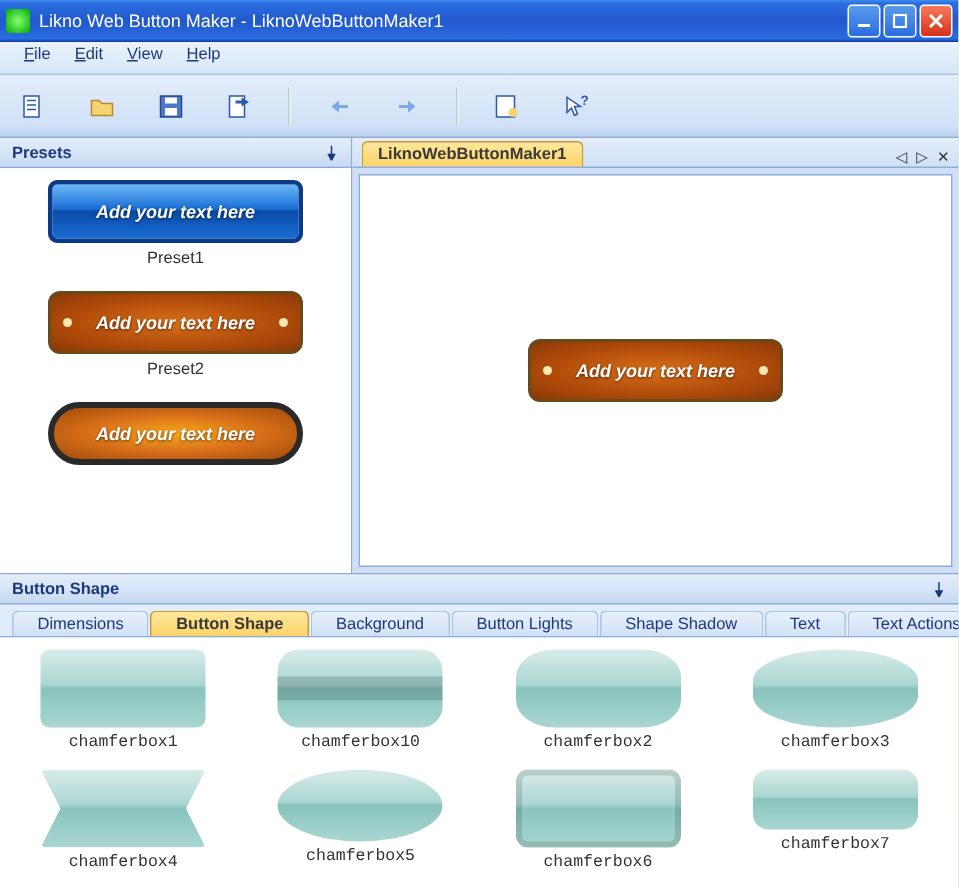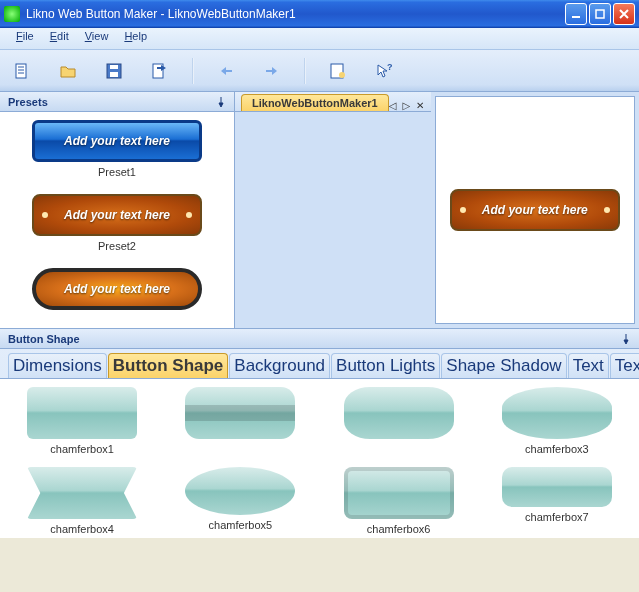--- a/index.html
+++ b/index.html
@@ -20,7 +20,7 @@
 .tool-btn { width: 28px; height: 28px; display: flex; align-items: center; justify-content: center; cursor: pointer; color: #2a5aa8; border-radius: 3px; }
 .tool-sep { width: 2px; height: 26px; background: linear-gradient(to right, #a9c5e8, #fff); }
 
-.mid { display: flex; height: 236px; }
+.mid { display: flex; height: 290px; }
 .presets-panel { width: 235px; background: #fff; border-right: 1px solid #8cabd6; display: flex; flex-direction: column; }
 .panel-header { height: 20px; background: linear-gradient(to bottom, #e4eefb, #c7daf2); border-bottom: 1px solid #8cabd6; display: flex; align-items: center; padding: 0 8px; font-weight: bold; color: #1a3a7a; font-size: 11px; justify-content: space-between; }
 .pin-icon { width: 10px; height: 10px; }

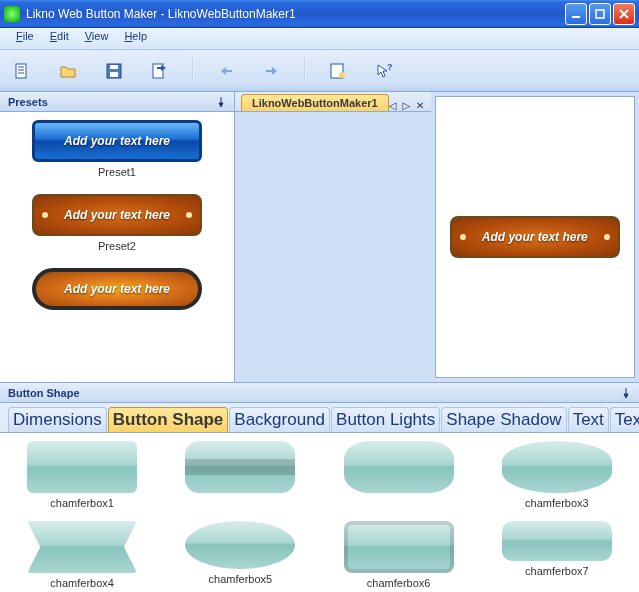--- a/index.html
+++ b/index.html
@@ -35,7 +35,7 @@
 .preset3 { background: radial-gradient(ellipse at center, #f8a81a 0%, #d8701a 50%, #a04a0a 100%); border: 4px solid #2a2a2a; border-radius: 22px; }
 .preset-label { color: #333; font-size: 11px; }
 
-.canvas-area { flex: 1; display: flex; flex-direction: row; background: #cfe0f6; }
+.canvas-area { flex: 1; display: flex; flex-direction: column; background: #cfe0f6; }
 .doc-tabs { height: 20px; display: flex; align-items: flex-end; padding: 0 6px; justify-content: space-between; background: linear-gradient(to bottom, #e4eefb, #cfe0f6); border-bottom: 1px solid #8cabd6; }
 .doc-tab { background: linear-gradient(to bottom, #ffe79a, #fbd36a); border: 1px solid #c99a2a; border-bottom: none; padding: 2px 10px; border-radius: 4px 4px 0 0; font-weight: bold; color: #3a3a3a; font-size: 11px; cursor: pointer; }
 .doc-navctrls { display: flex; gap: 6px; color: #333; font-size: 10px; }

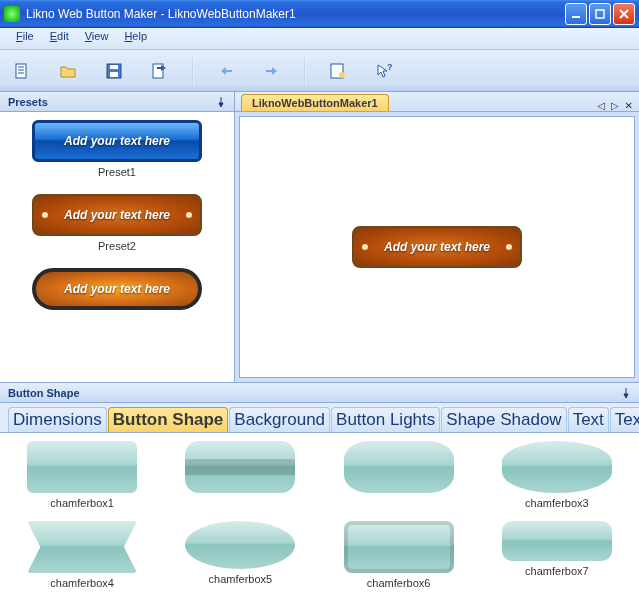--- a/index.html
+++ b/index.html
@@ -48,7 +48,7 @@
 
 .bottom-panel { height: 210px; background: linear-gradient(to bottom, #e4eefb, #d0e1f6); border-top: 1px solid #8cabd6; display: flex; flex-direction: column; }
 .shape-tabs { display: flex; padding: 4px 8px 0; gap: 1px; border-bottom: 1px solid #8cabd6; }
-.shape-tab { background: linear-gradient(to bottom, #e8f0fa, #d0e1f6); border: 1px solid #a9c5e8; border-bottom: none; padding: 2px 4px; border-radius: 4px 4px 0 0; color: #1a3a7a; font-size: 17px; cursor: pointer; white-space: nowrap; }
+.shape-tab { background: linear-gradient(to bottom, #e8f0fa, #d0e1f6); border: 1px solid #a9c5e8; border-bottom: none; padding: 2px 16px; border-radius: 4px 4px 0 0; color: #1a3a7a; font-size: 11px; cursor: pointer; white-space: nowrap; }
 .shape-tab.active { background: linear-gradient(to bottom, #ffe79a, #fbd36a); border-color: #c99a2a; font-weight: bold; color: #3a3a3a; }
 .shapes-body { flex: 1; background: #fff; padding: 8px 12px; overflow-y: auto; }
 .shapes-grid { display: grid; grid-template-columns: repeat(4, 1fr); gap: 12px 18px; }

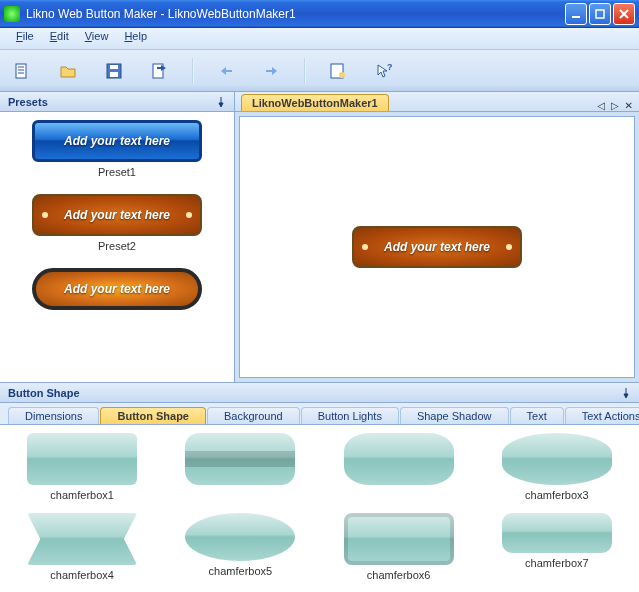--- a/index.html
+++ b/index.html
@@ -54,7 +54,7 @@
 .shapes-grid { display: grid; grid-template-columns: repeat(4, 1fr); gap: 12px 18px; }
 .shape-item { text-align: center; }
 .shape-thumb { width: 110px; height: 52px; margin: 0 auto 4px; cursor: pointer; }
-.shape-label { font-size: 11px; color: #333; }
+.shape-label { font-size: 11px; color: #333; font-family: Liberation Mono, monospace; }
 
 .cb { background: linear-gradient(to bottom, #d8ecea 0%, #aad6d1 45%, #88c4bd 50%, #aad6d1 100%); border-radius: 10px; }
 .cb1 { border-radius: 6px; }

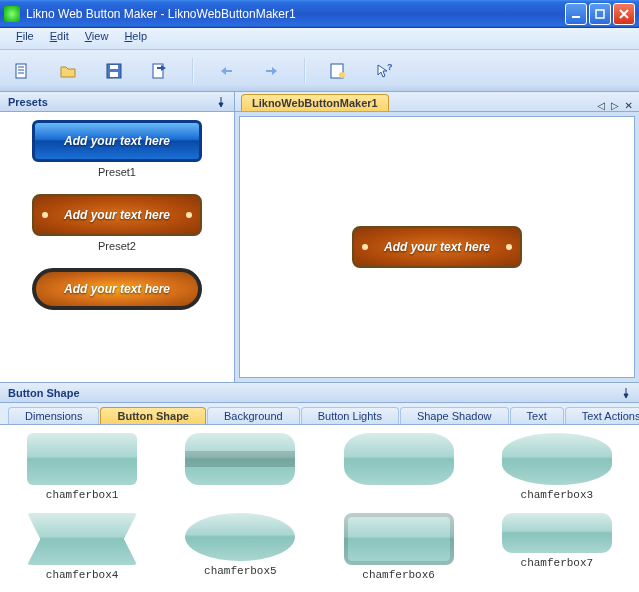--- a/index.html
+++ b/index.html
@@ -210,6 +210,7 @@
         </div>
       <div class="shape-item">
           <div class="shape-thumb cb cb10"></div>
+          <div class="shape-label">chamferbox10</div>
         </div>
       <div class="shape-item">
           <div class="shape-thumb cb cb2"></div>

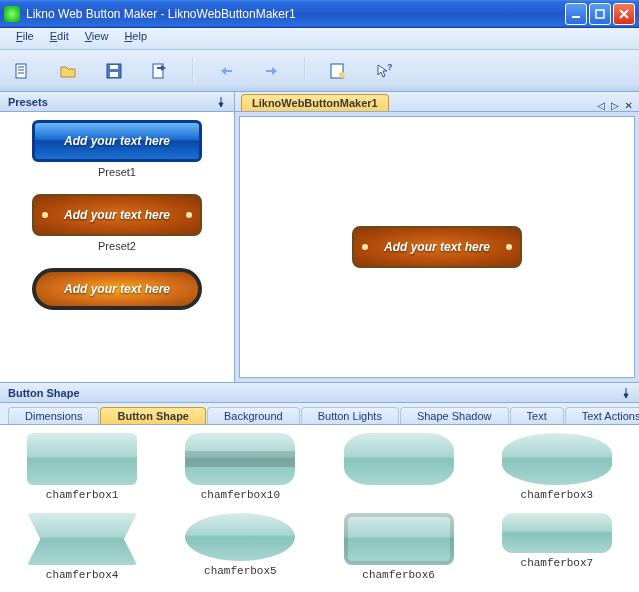--- a/index.html
+++ b/index.html
@@ -214,6 +214,7 @@
         </div>
       <div class="shape-item">
           <div class="shape-thumb cb cb2"></div>
+          <div class="shape-label">chamferbox2</div>
         </div>
       <div class="shape-item">
           <div class="shape-thumb cb cb3"></div>

